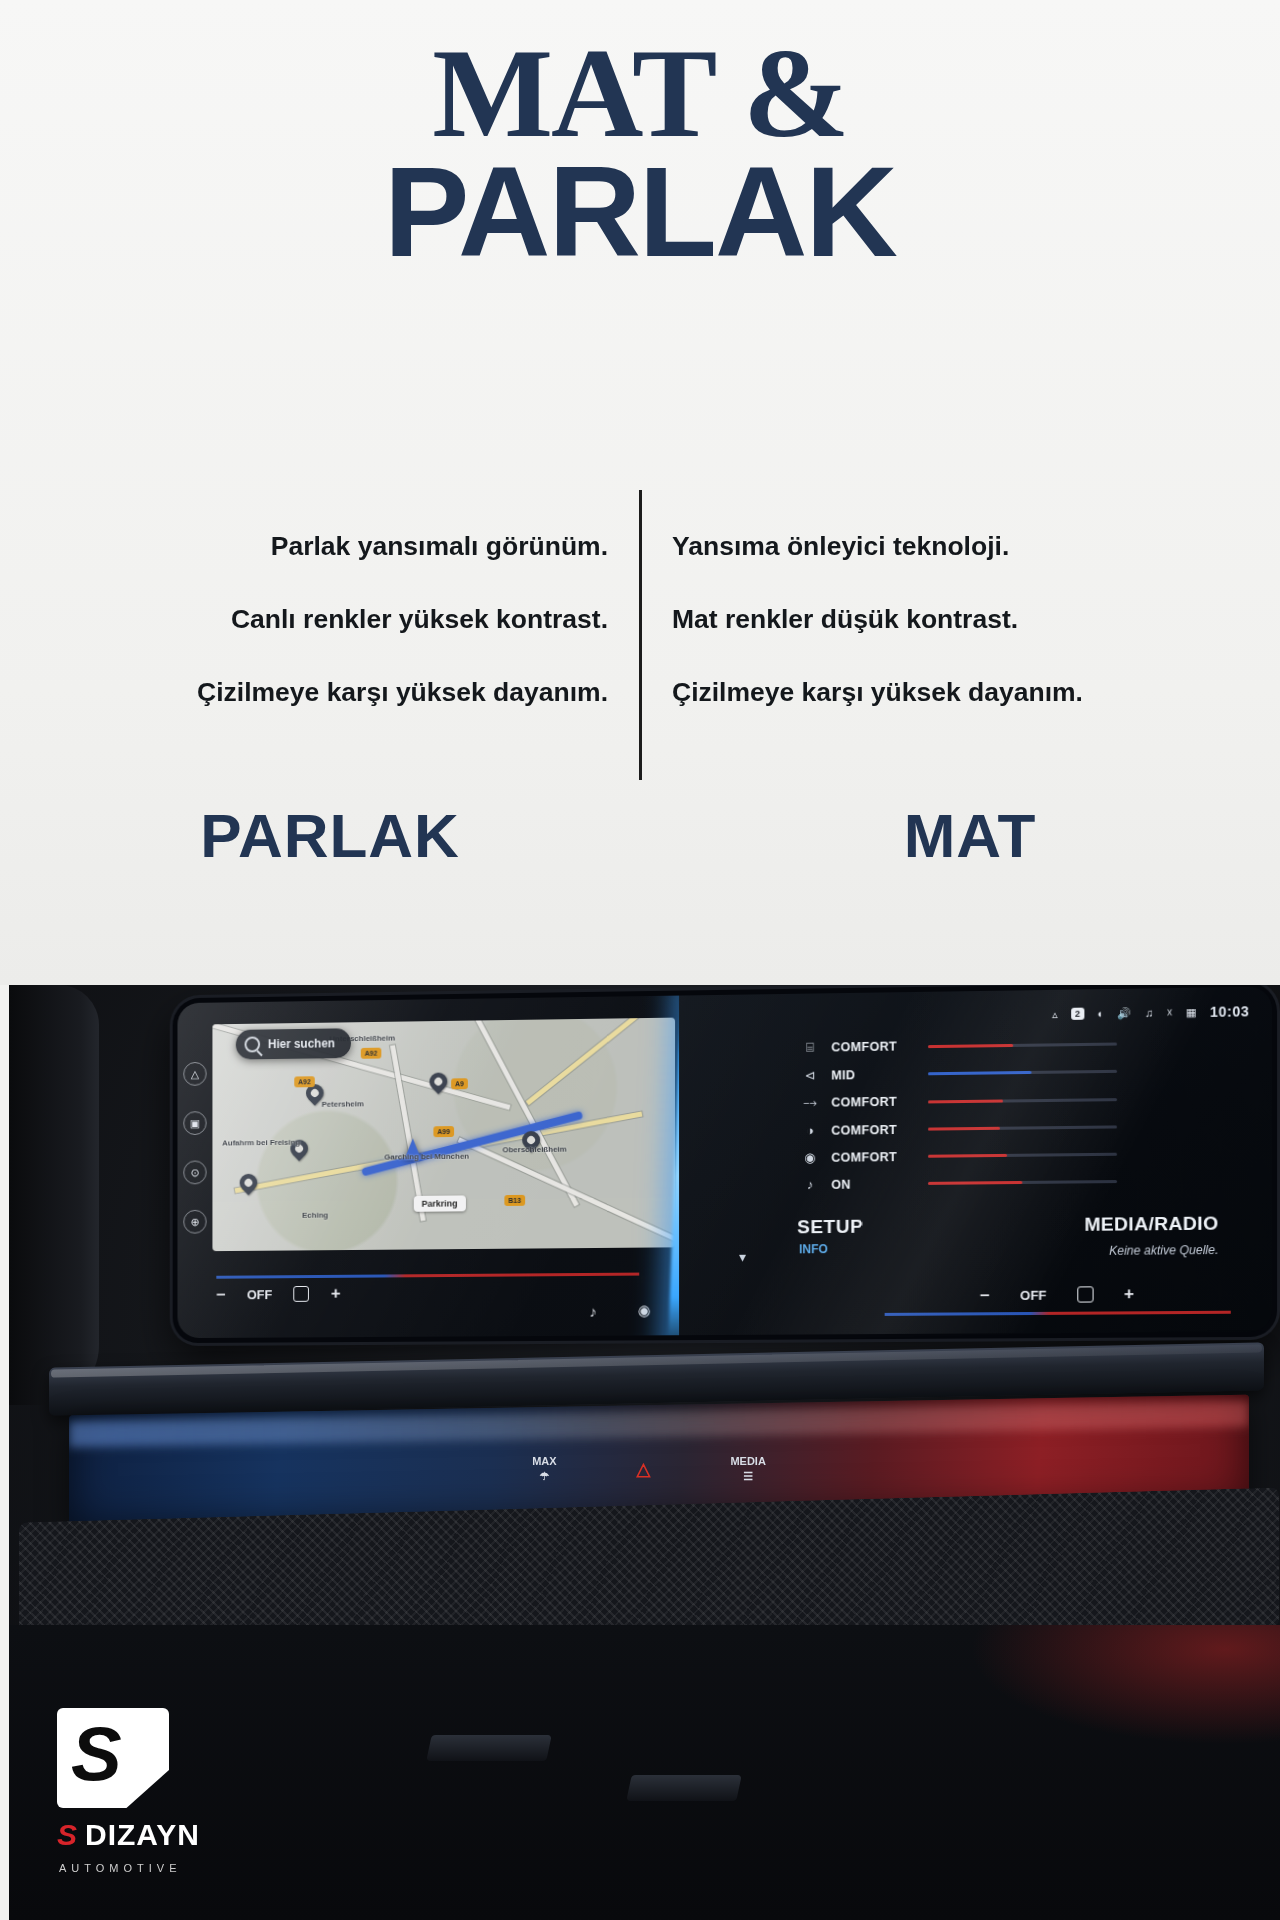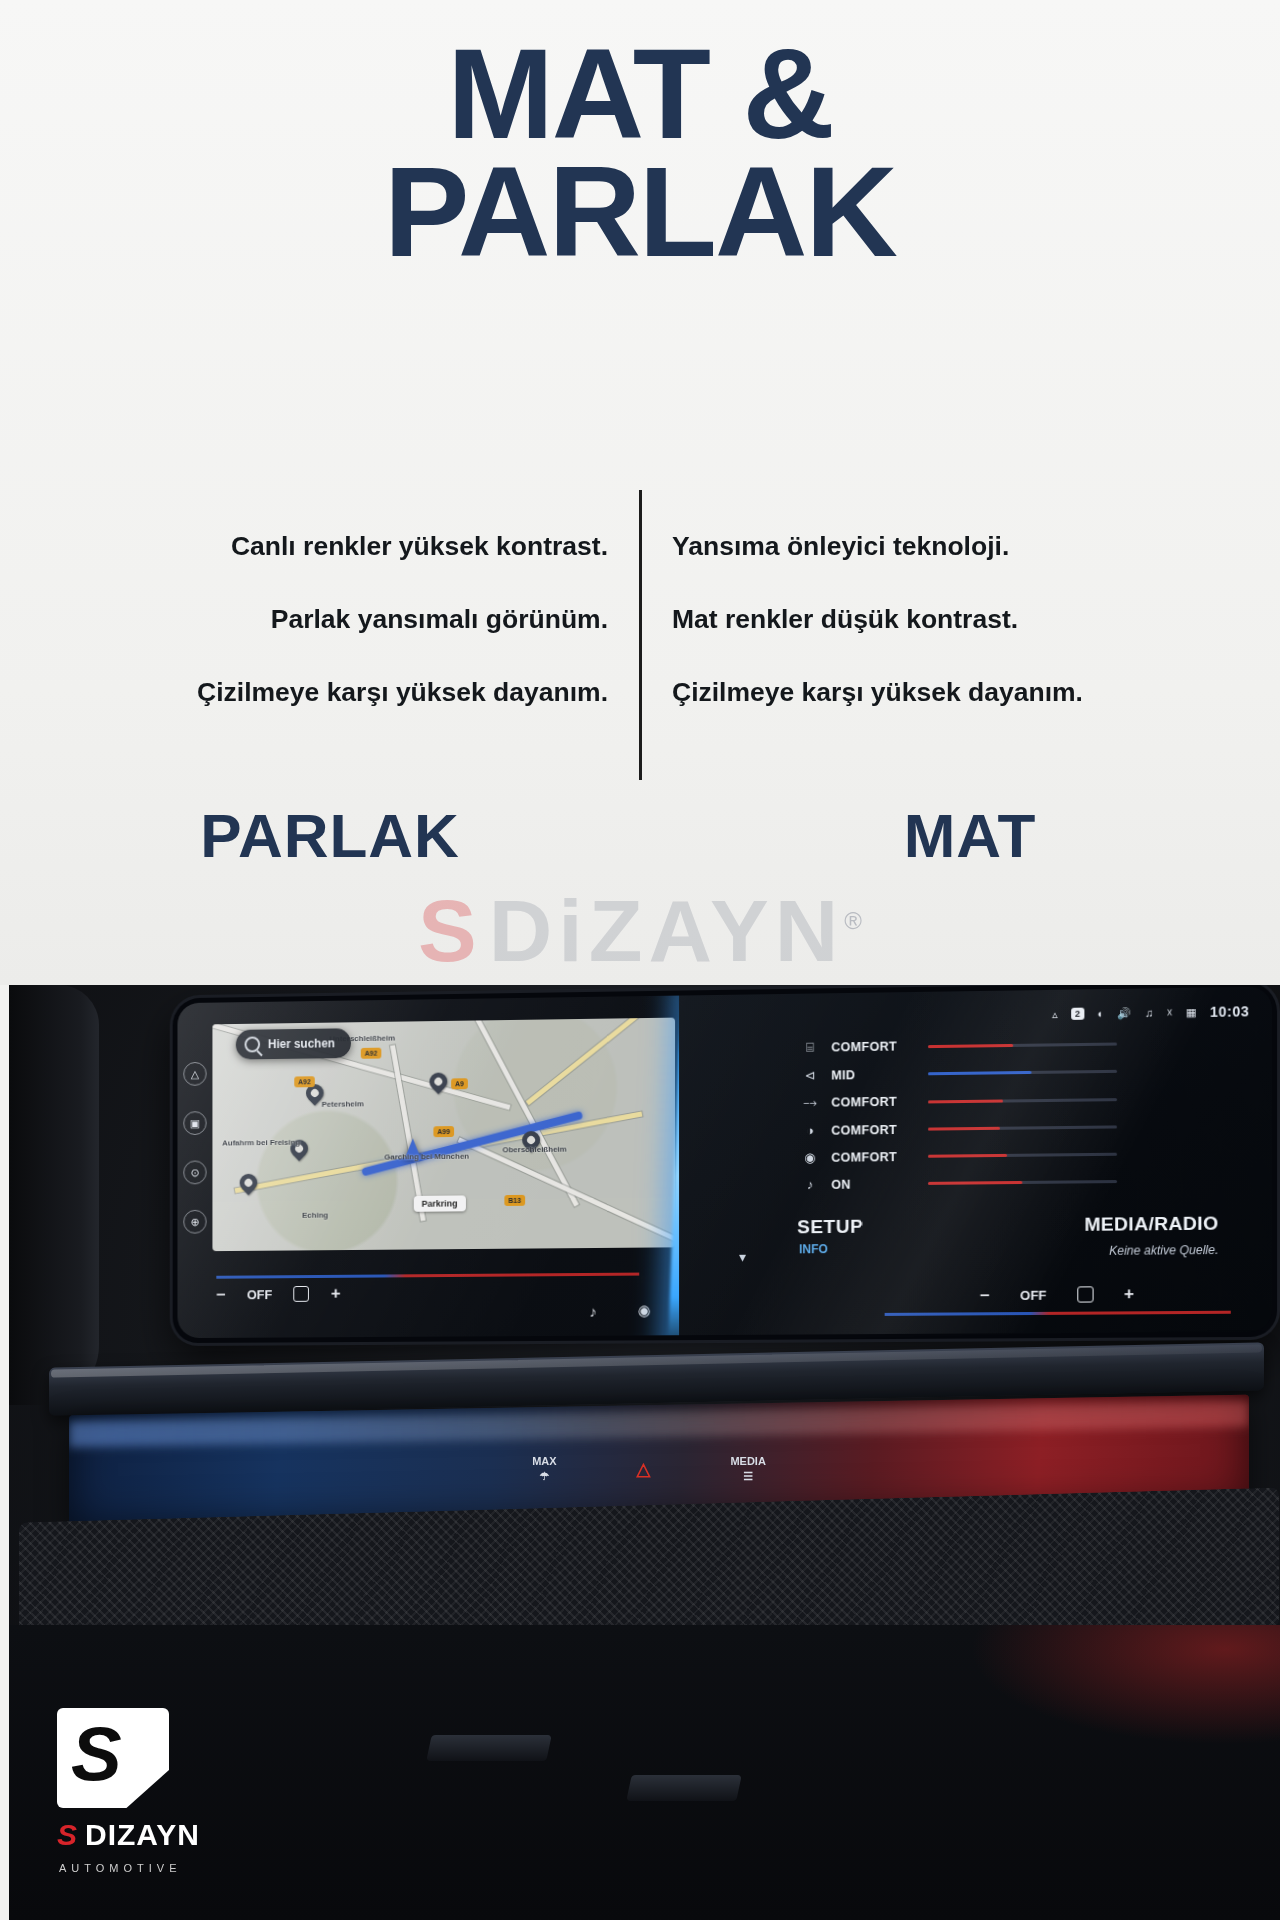--- a/index.html
+++ b/index.html
@@ -34,7 +34,7 @@
     line-height: 0.92;
     letter-spacing: -2px;
   }
-  .headline .l1 { display:block; }
+  .headline .l1 { display:block;font-family:Liberation Serif, serif; }
   .headline .l2 { display:block; }
 
   .subheadline {

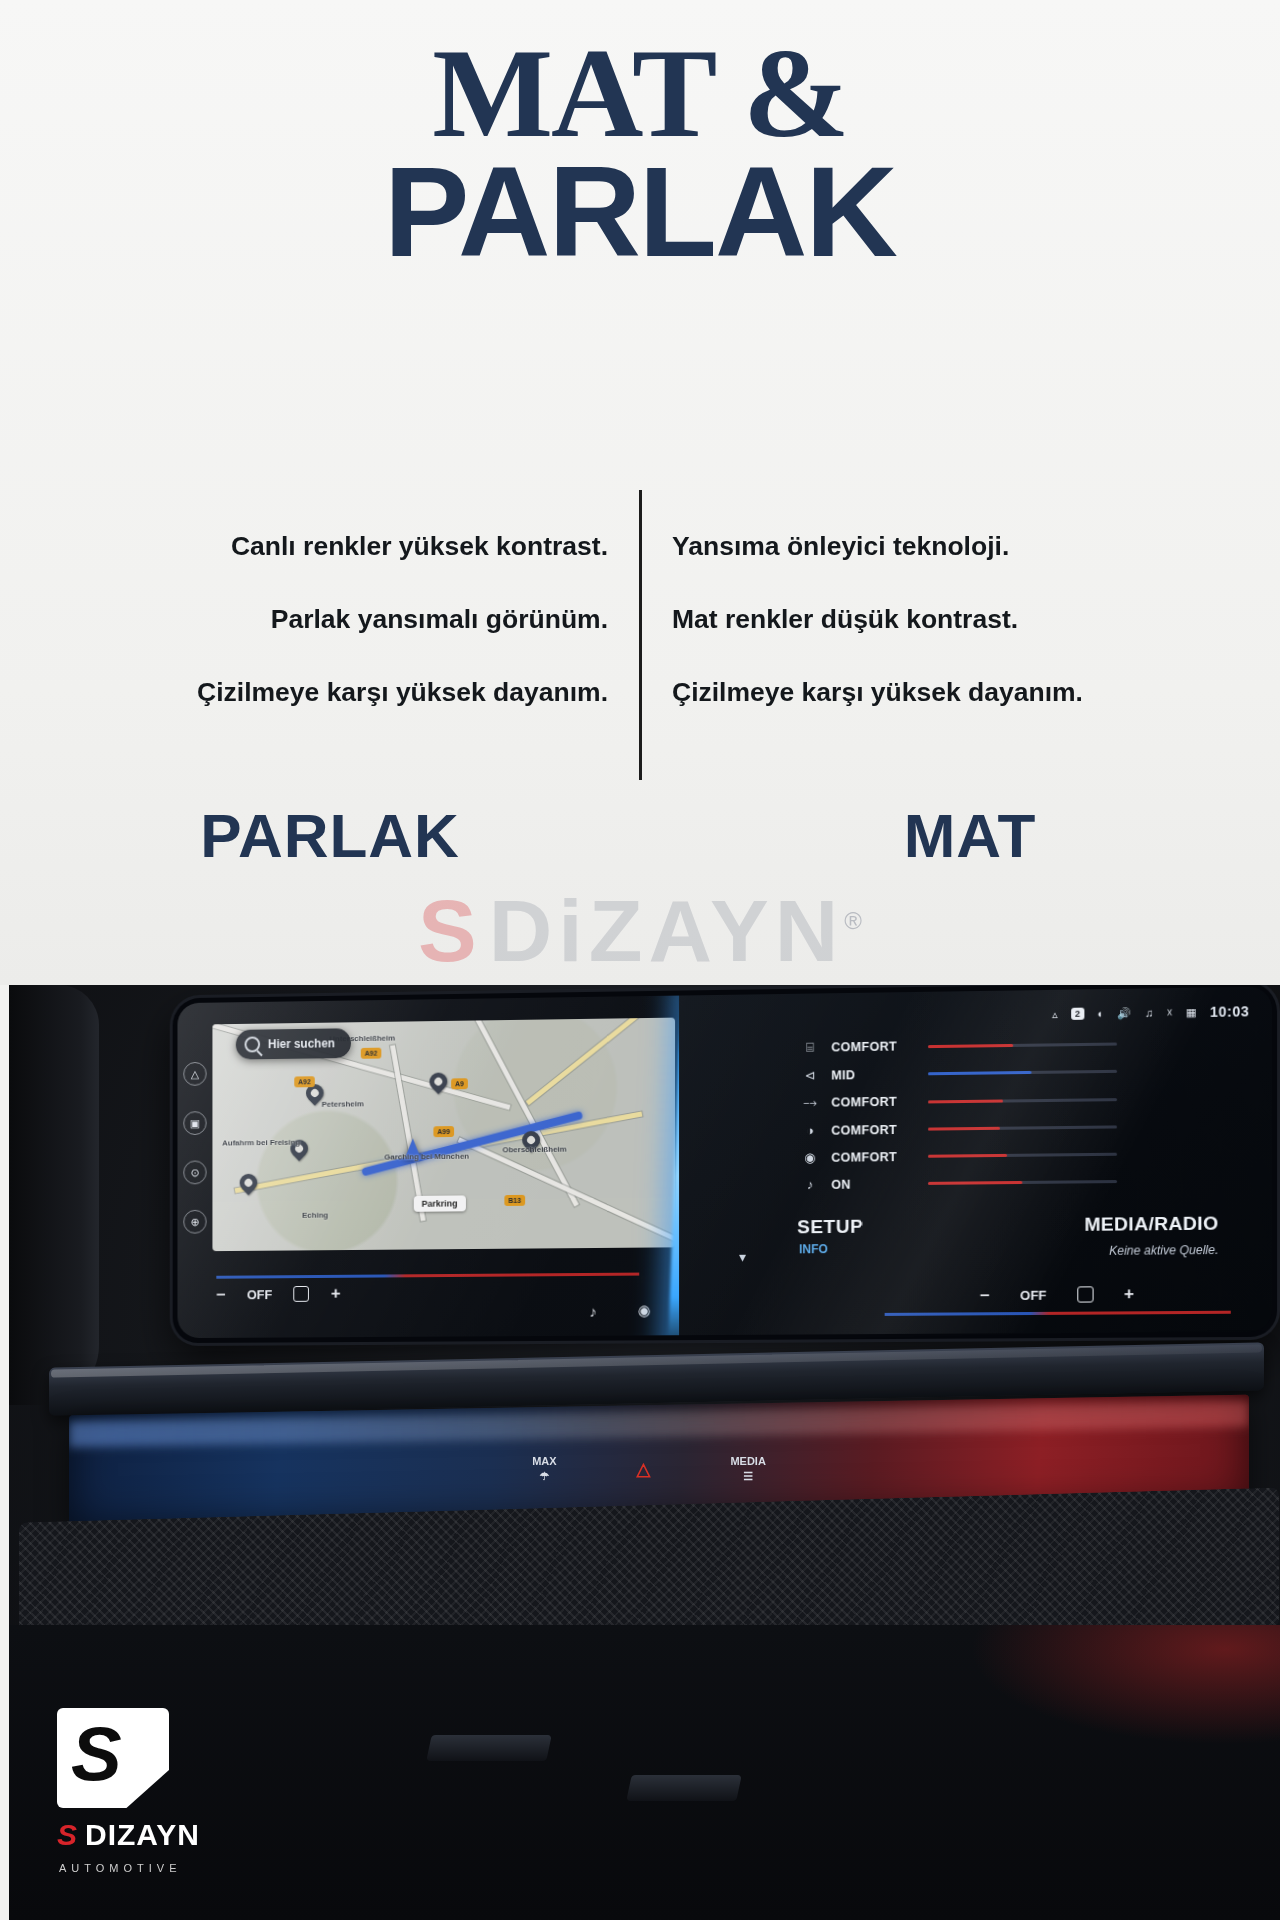--- a/index.html
+++ b/index.html
@@ -462,8 +462,8 @@
 
     <div class="features">
       <div class="col left">
+        <div class="feature-line">Parlak yansımalı görünüm.</div>
         <div class="feature-line">Canlı renkler yüksek kontrast.</div>
-        <div class="feature-line">Parlak yansımalı görünüm.</div>
         <div class="feature-line">Çizilmeye karşı yüksek dayanım.</div>
       </div>
       <div class="col right">

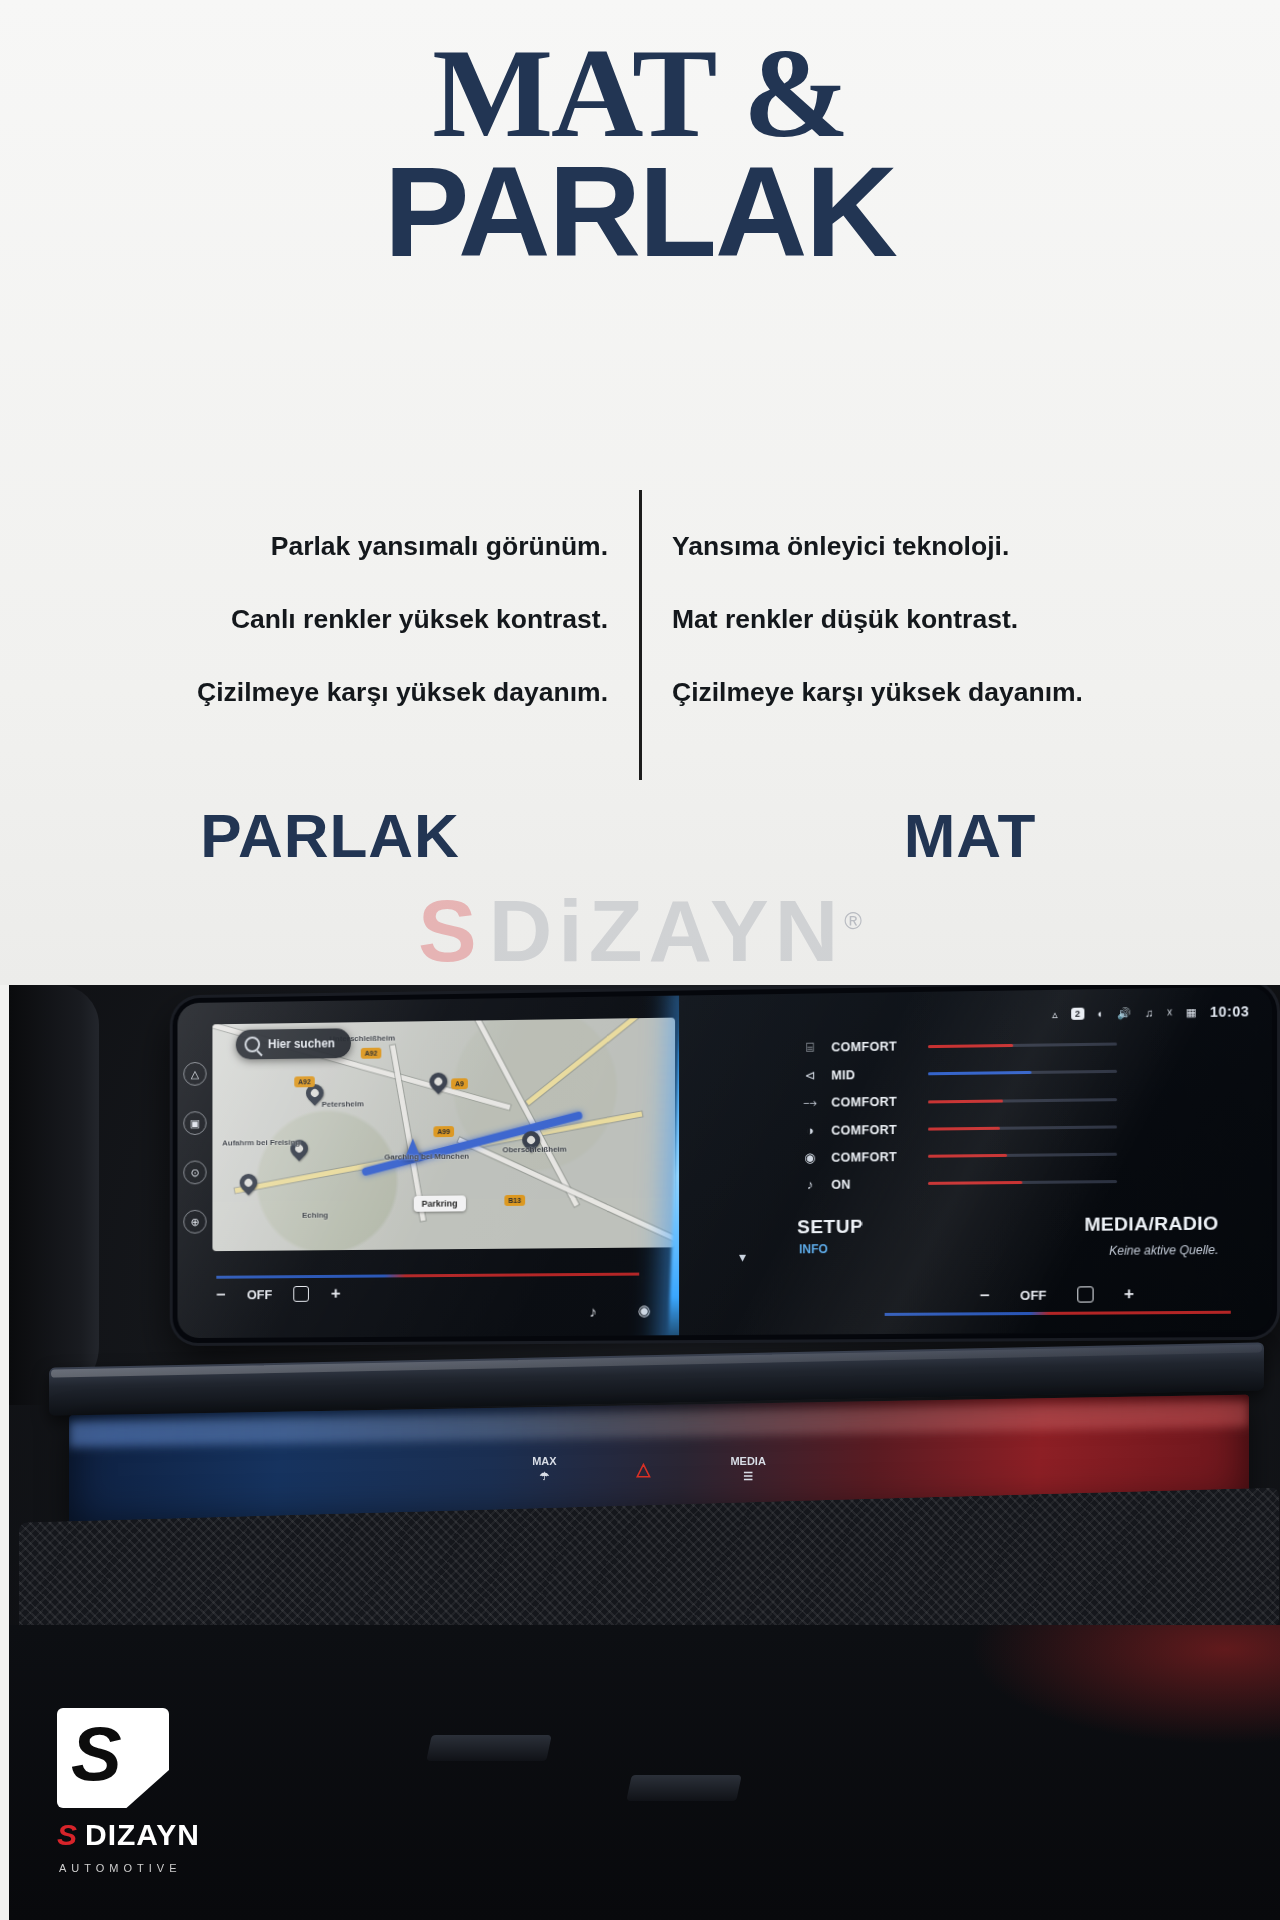--- a/index.html
+++ b/index.html
@@ -476,9 +476,6 @@
     <div class="label-parlak">PARLAK</div>
     <div class="label-mat">MAT</div>
 
-    <div class="watermark">
-      <span class="wm-s">S</span><span class="wm-t">DiZAYN</span><span class="wm-r">®</span>
-    </div>
   </div>
 
   <div class="photo">

